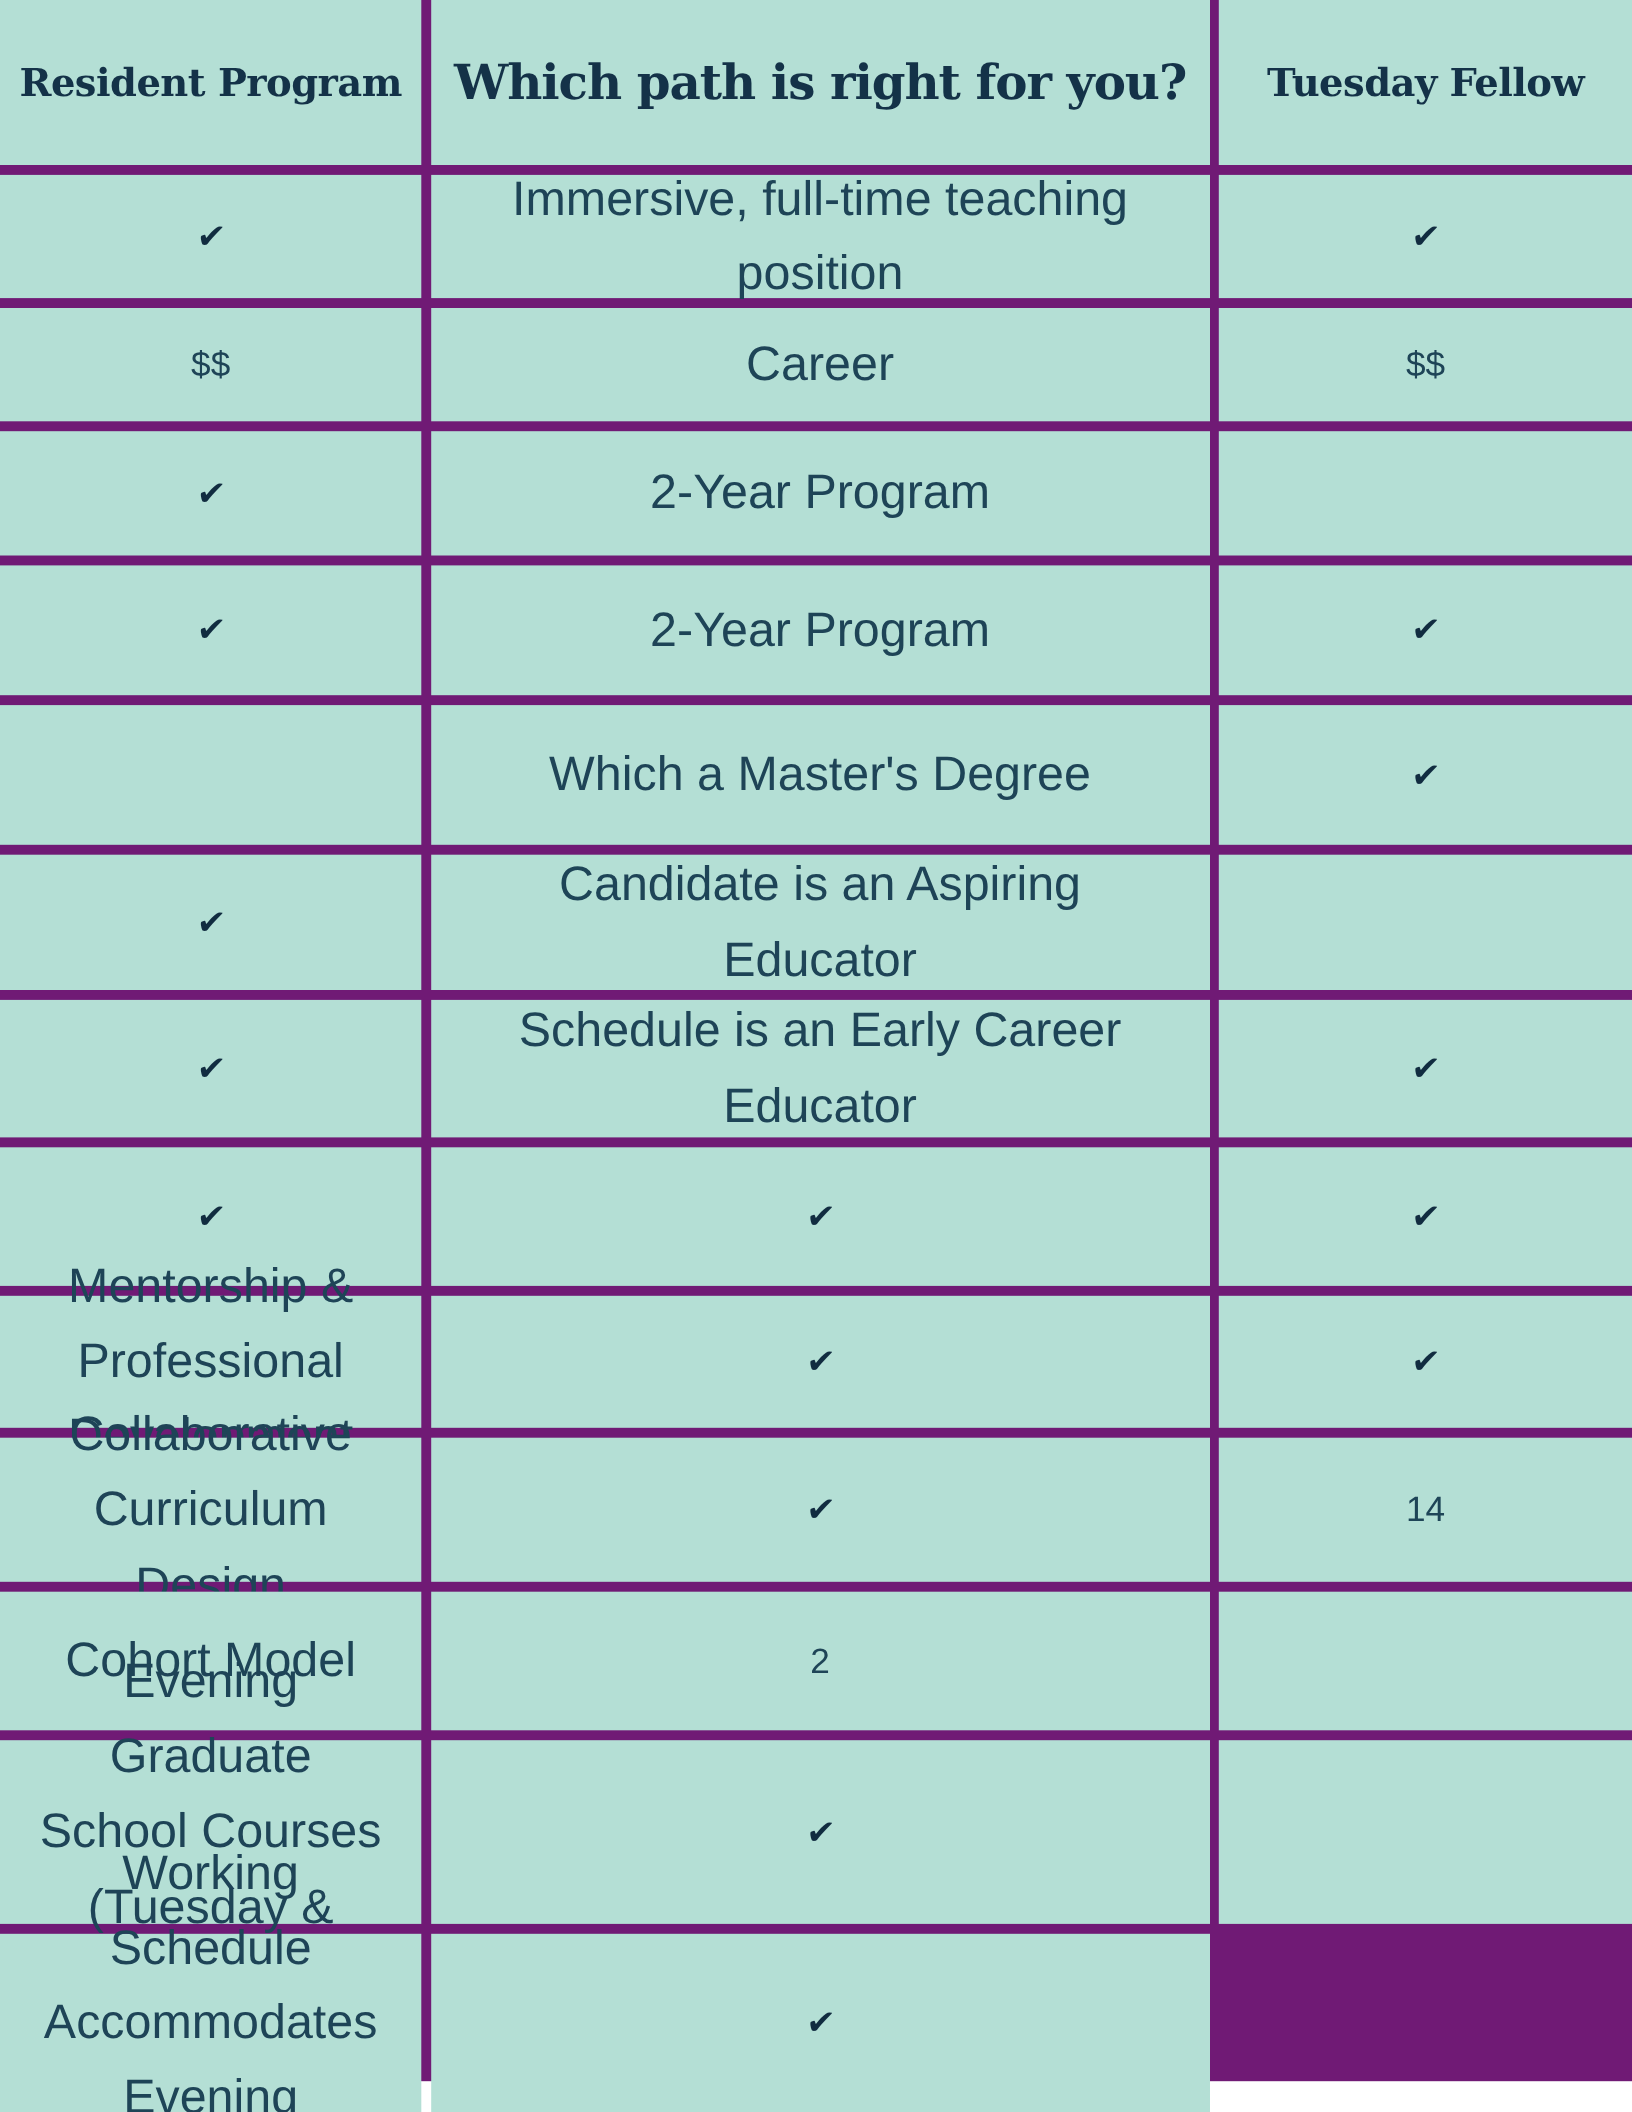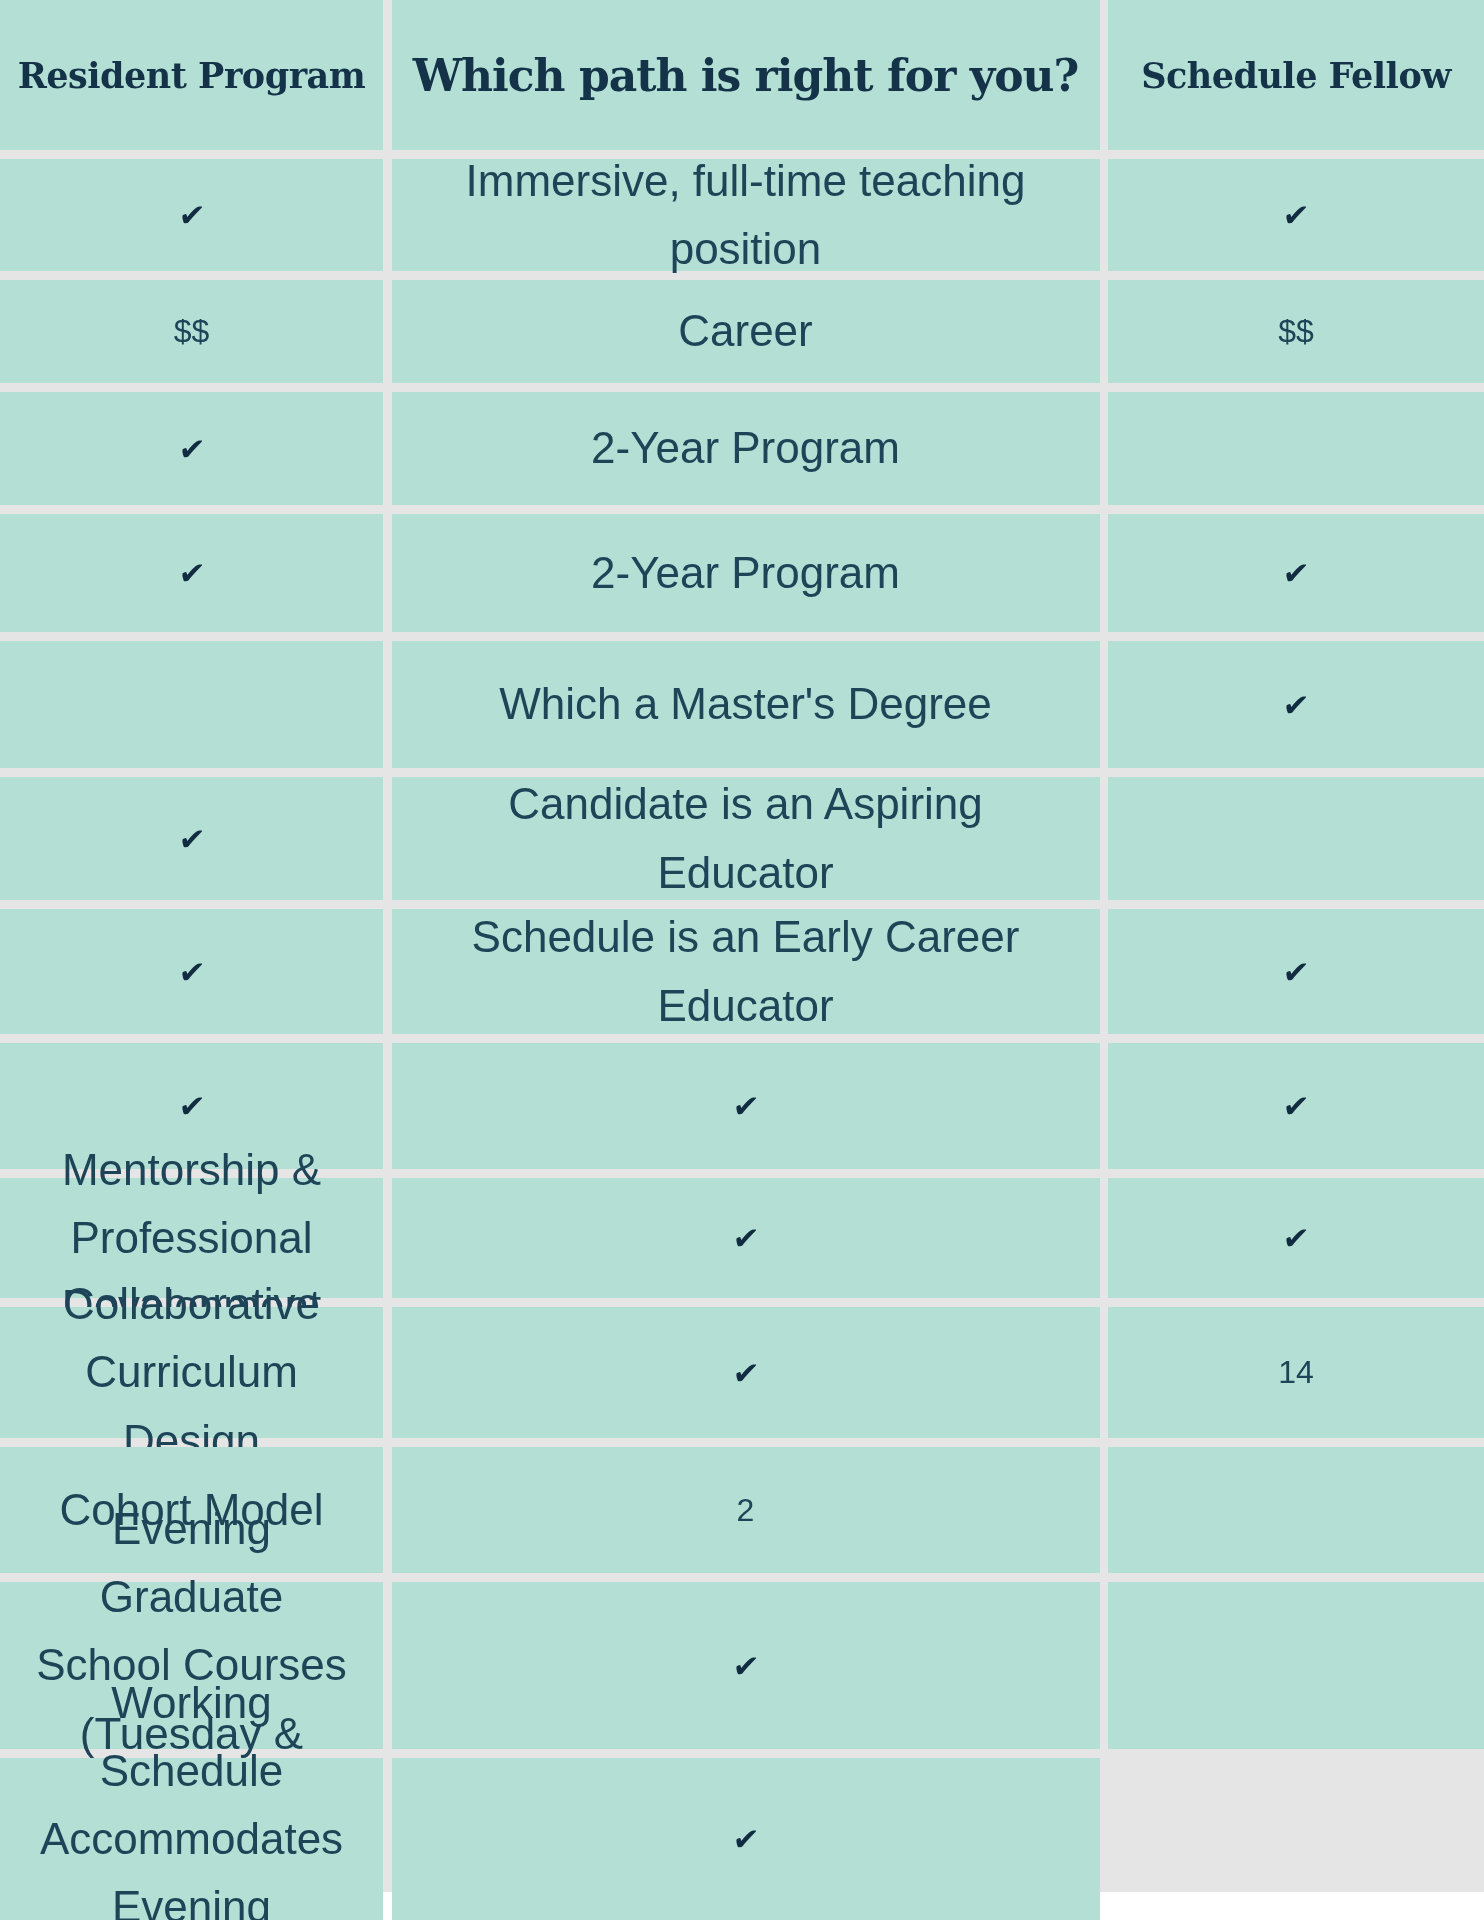--- a/index.html
+++ b/index.html
@@ -10,7 +10,7 @@
     grid-template-columns:383px 708px 376px;
     grid-template-rows:150px 112px 103px 113px 118px 127px 123px 125px 126px 120px 131px 126px 167px 162px;
     column-gap:8.5px;row-gap:9px;
-    background:#e5e5e5;
+    background:#701a75;
   }
   .cell{
     background:#b4dfd5;

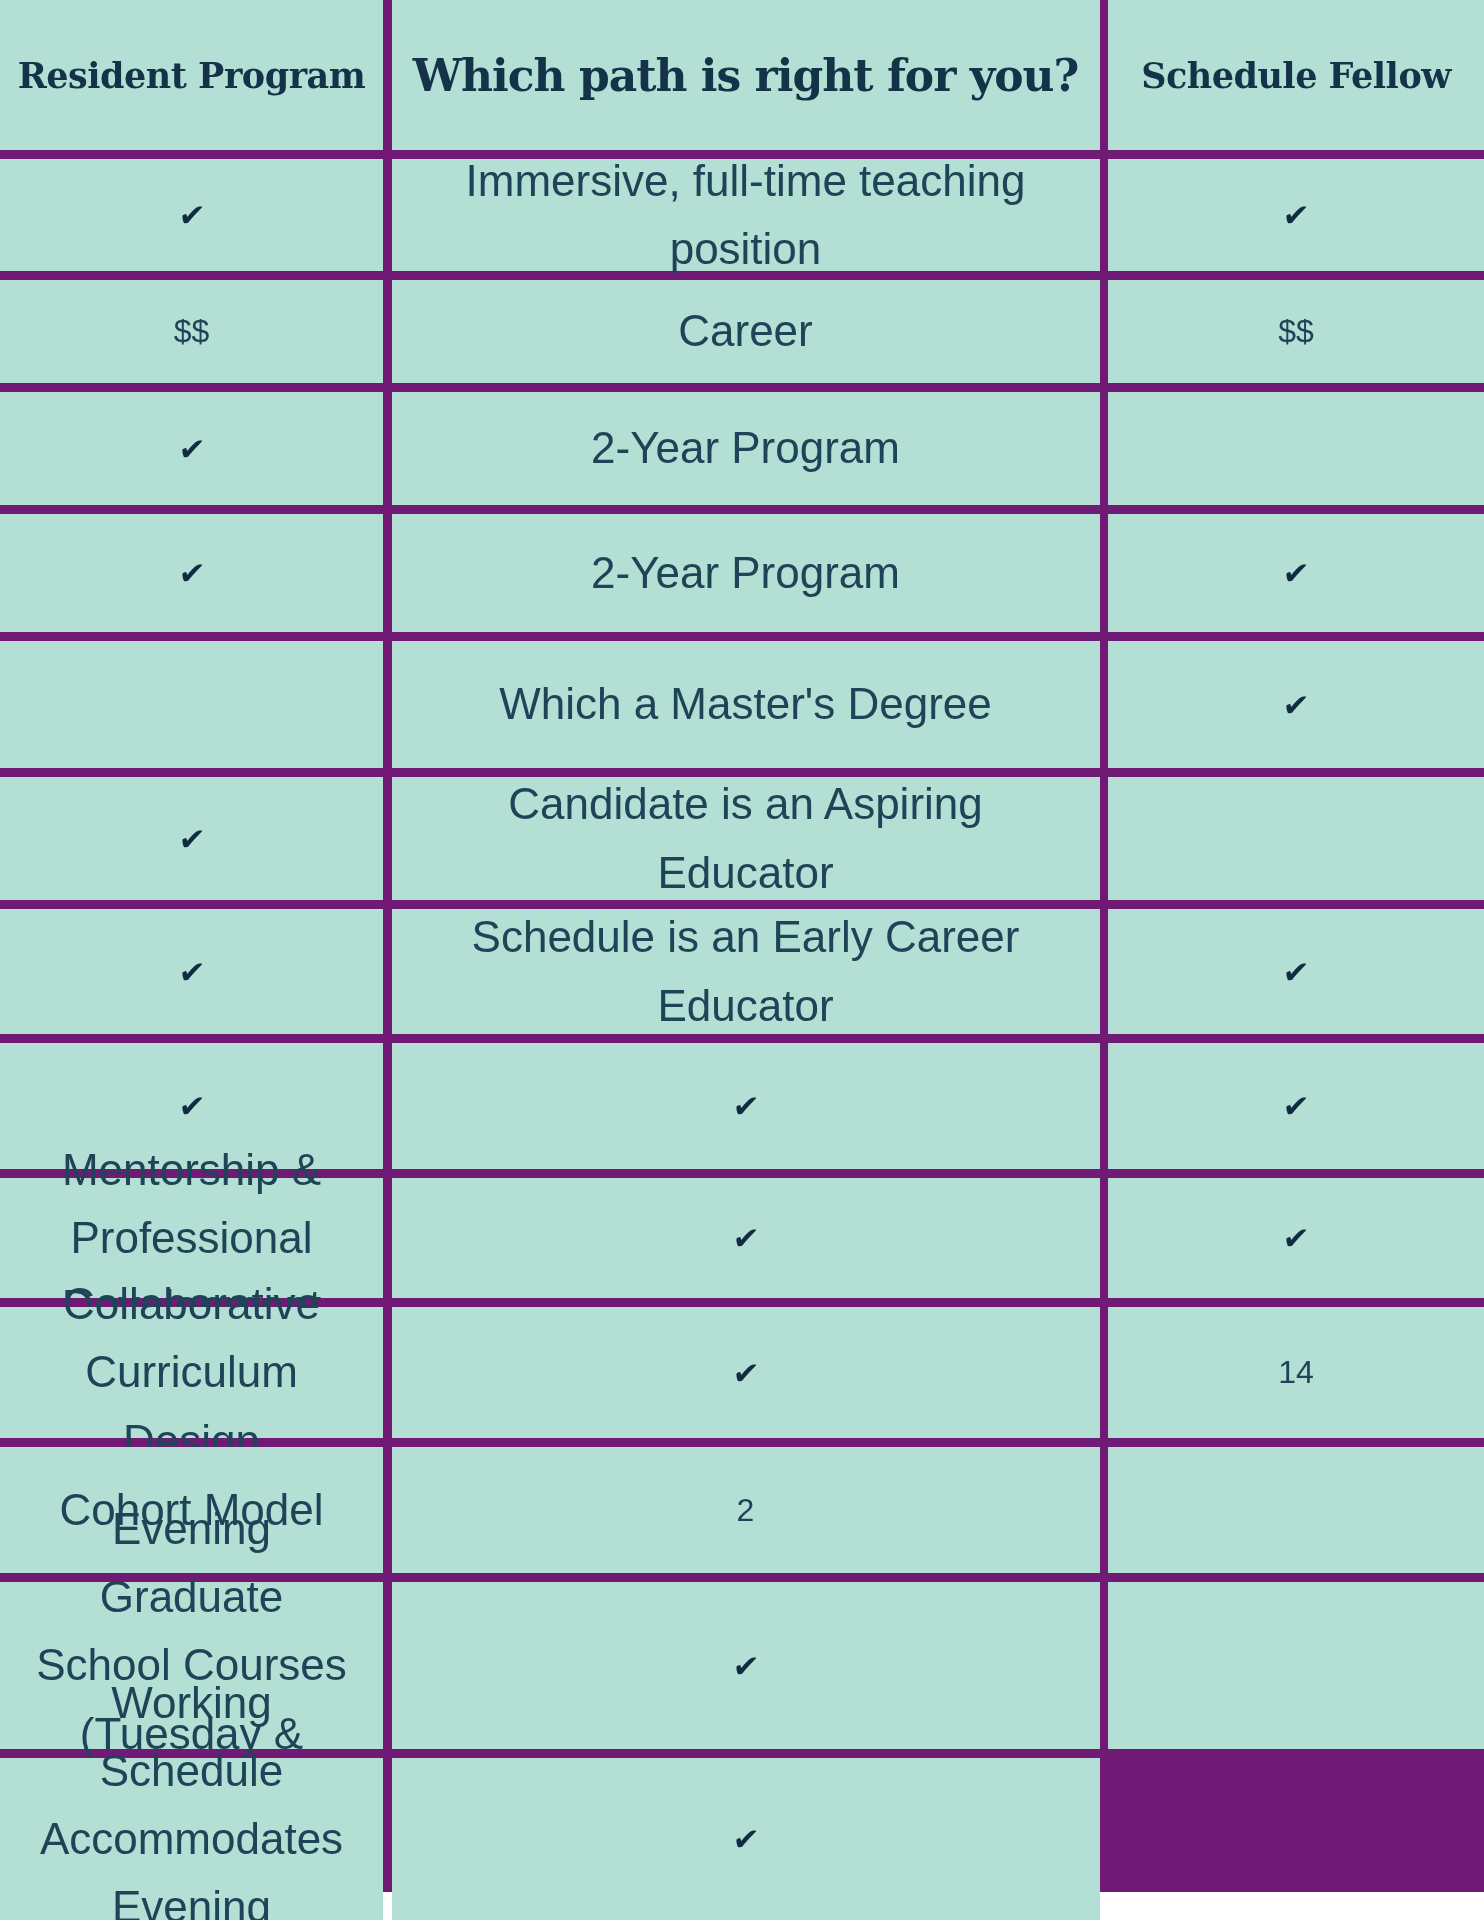--- a/index.html
+++ b/index.html
@@ -49,7 +49,7 @@
 <div class="grid">
   <div class="cell hdr hdr-side">Resident Program</div>
   <div class="cell hdr hdr-title">Which path is right for you?</div>
-  <div class="cell hdr hdr-side">Schedule Fellow</div>
+  <div class="cell hdr hdr-side">Tuesday Fellow</div>
 
   <div class="cell">
       <span class="val check">✔</span>

